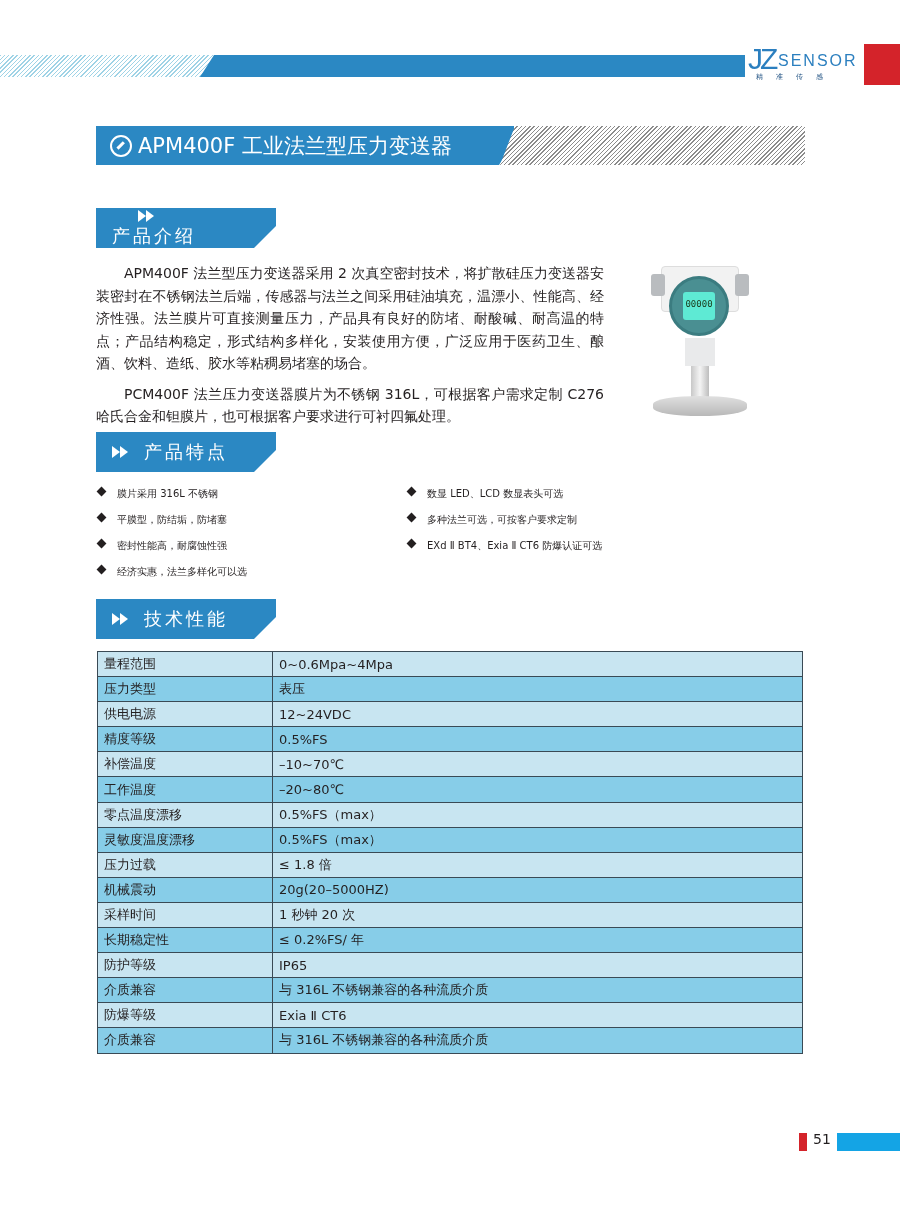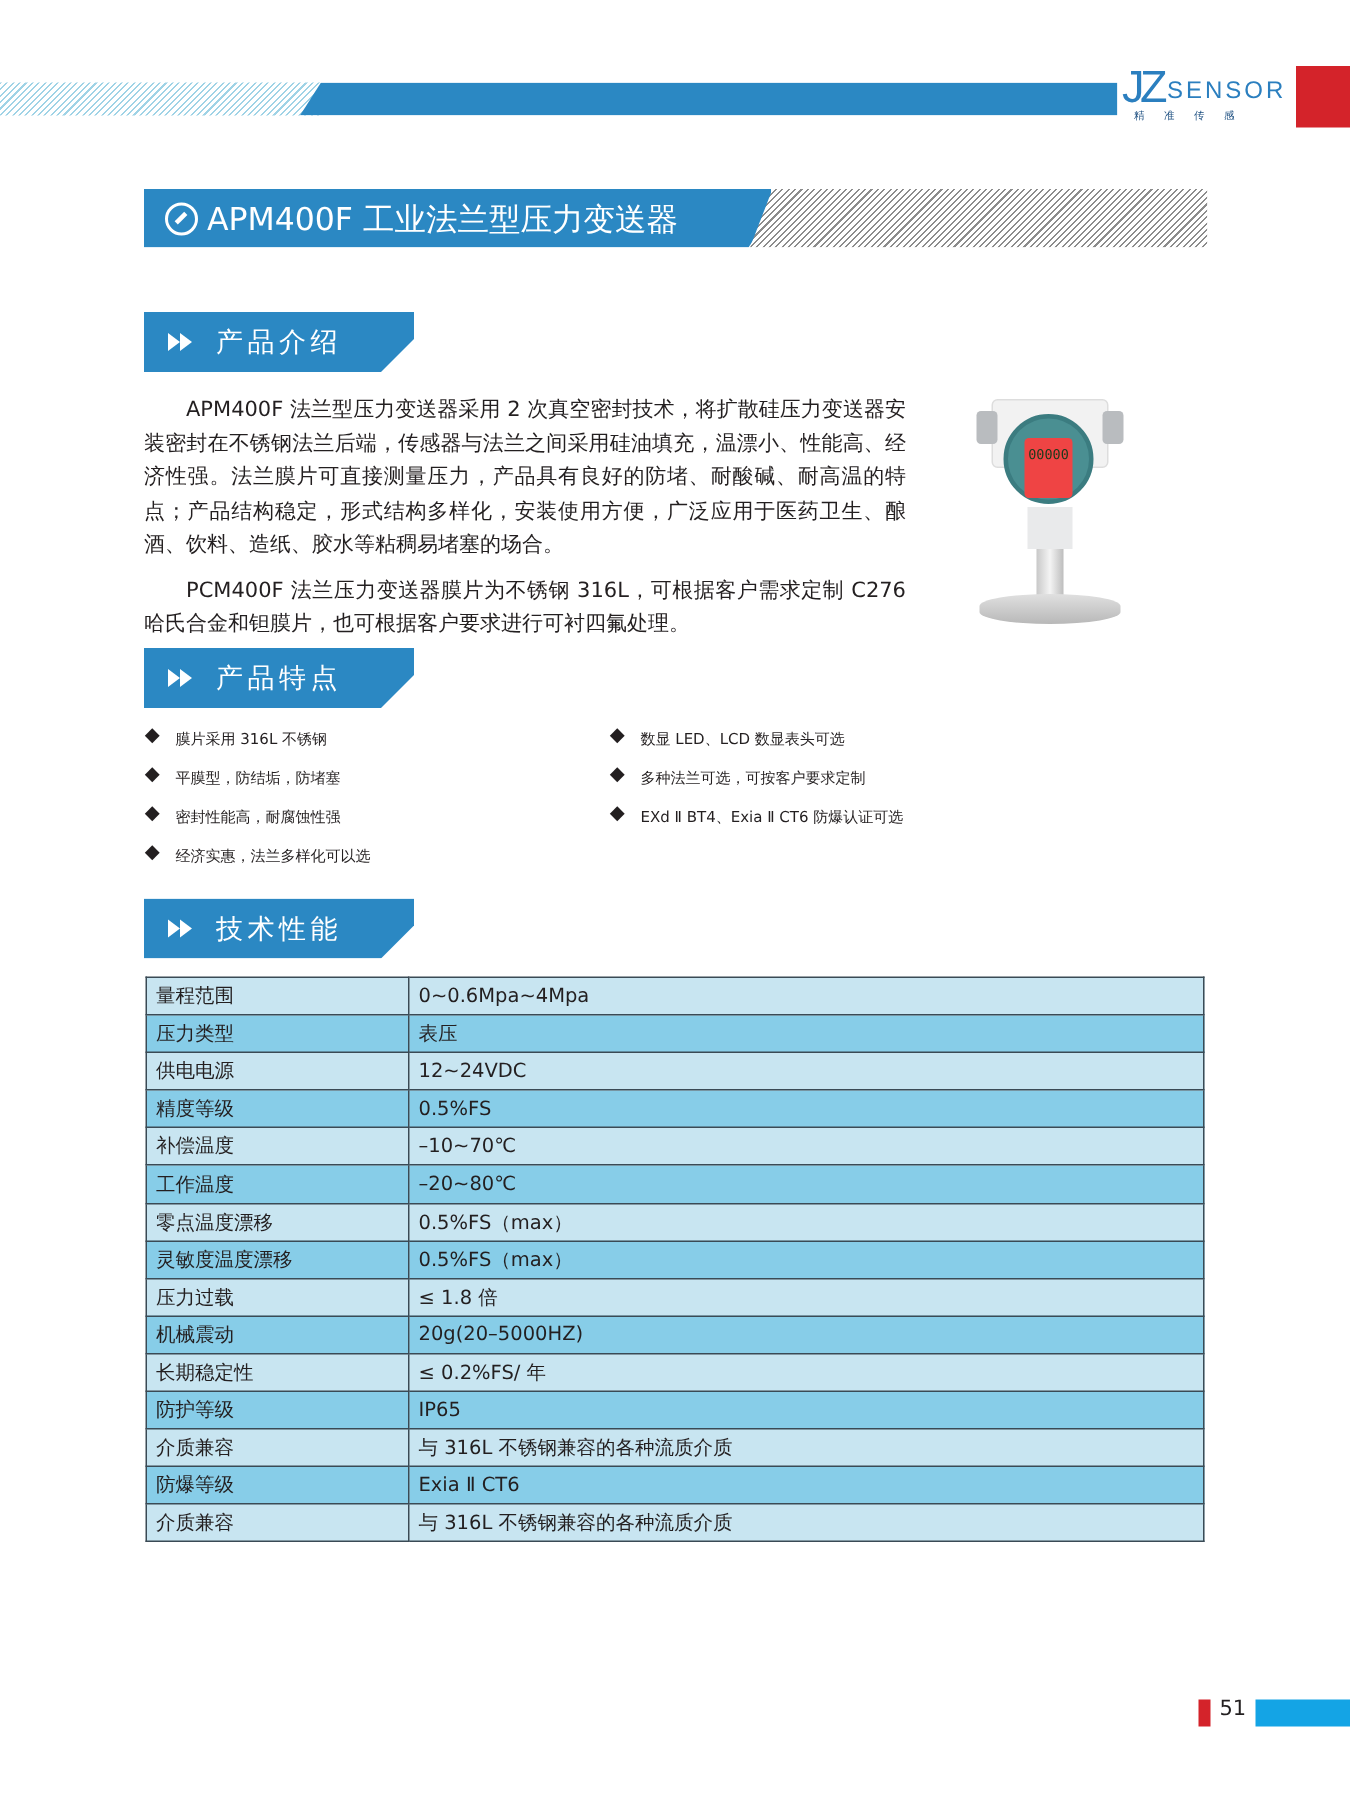--- a/index.html
+++ b/index.html
@@ -93,7 +93,7 @@
 </div>
 
 <div class="sec" style="top:208px;"></div>
-<div class="sec-label" style="top:208px;">
+<div class="sec-label" style="top:208px;flex-direction:column;">
   <span class="chev"></span>
   <span>产品介绍</span>
 </div>

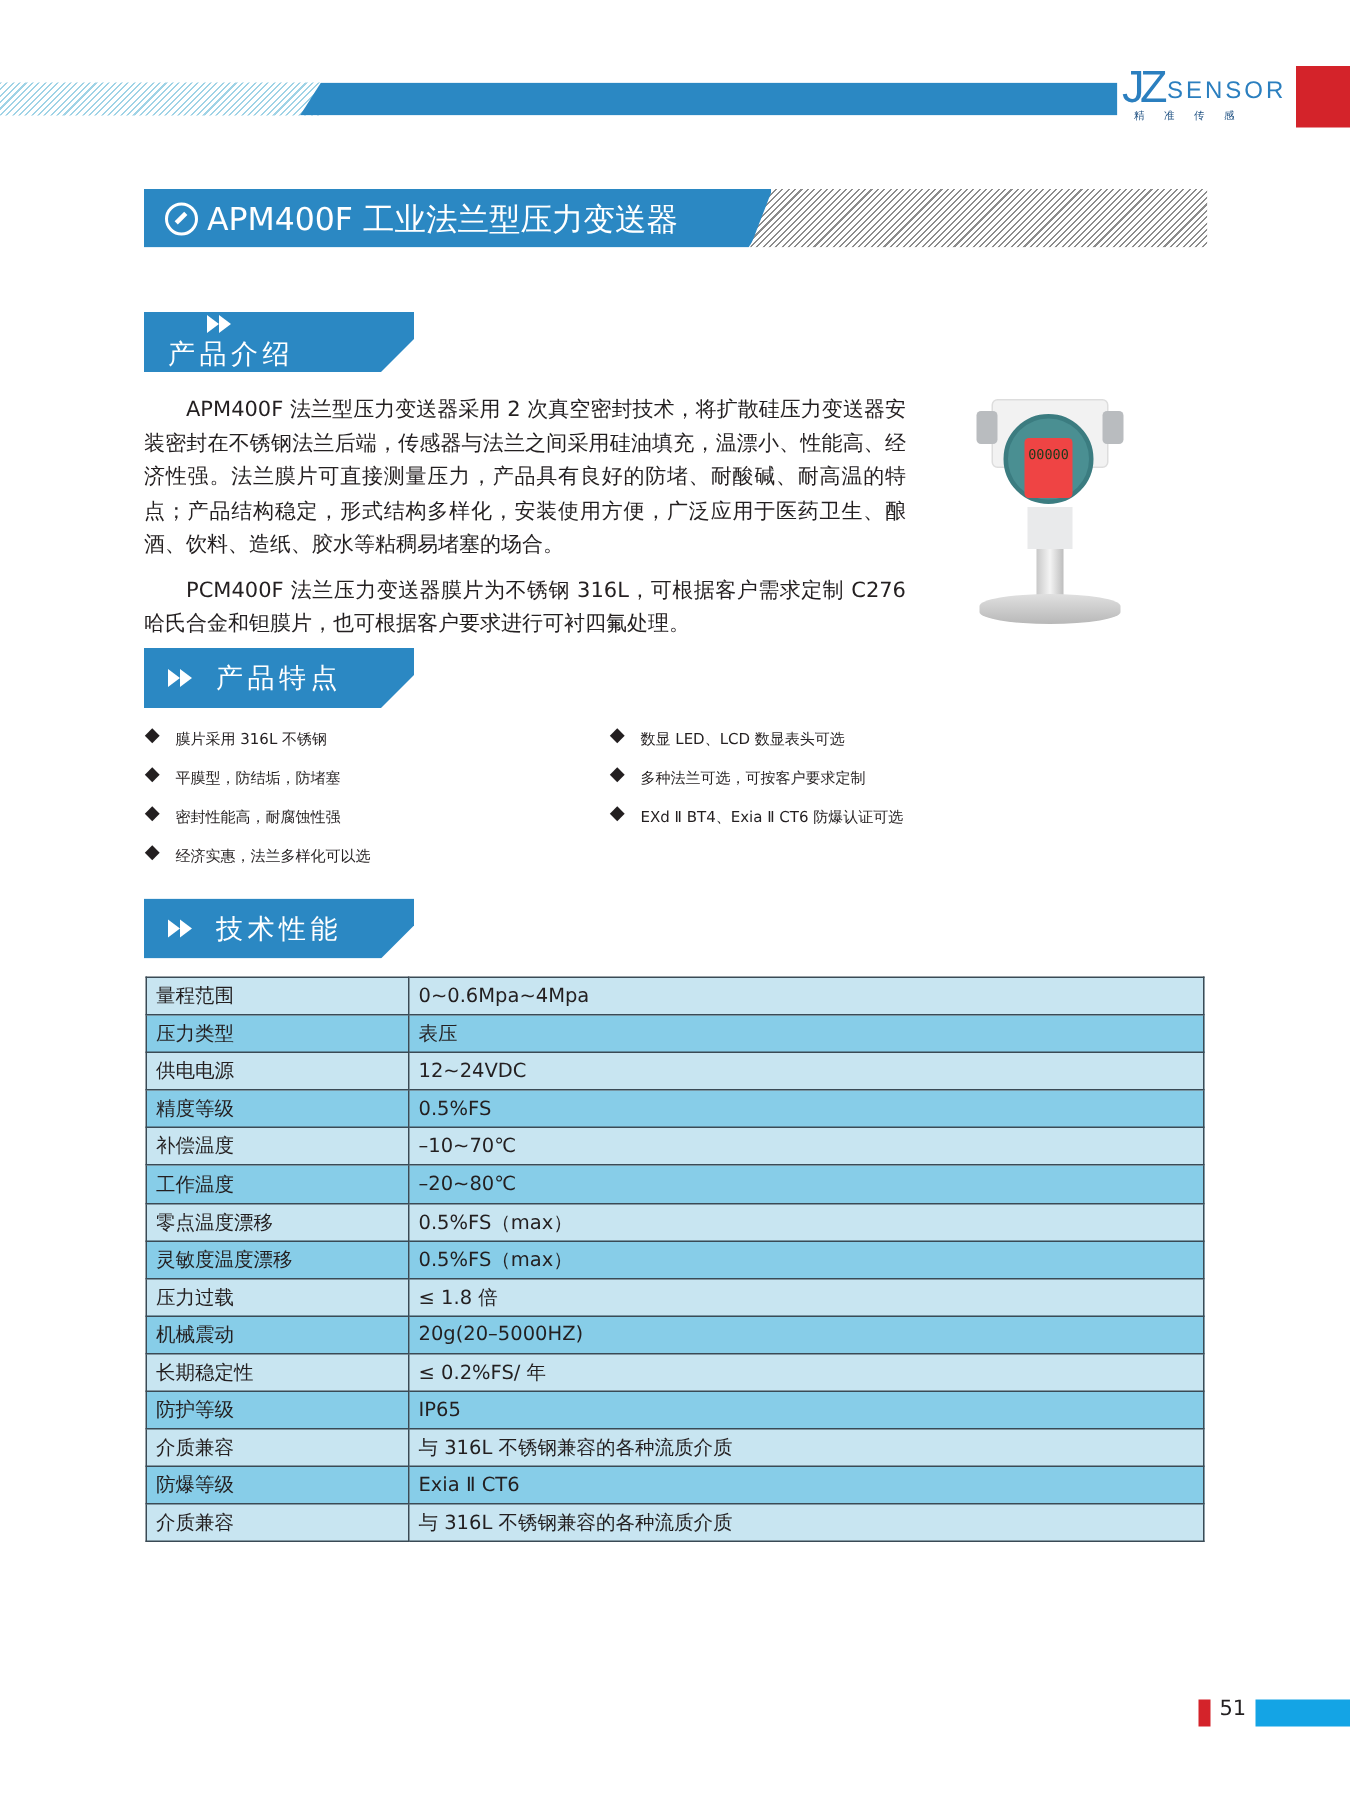--- a/index.html
+++ b/index.html
@@ -51,7 +51,7 @@
   .p-gland-l, .p-gland-r { position:absolute; top:12px; width:14px; height:22px; background:#b9bcbf; border-radius:3px; }
   .p-gland-l { left:6px; } .p-gland-r { left:90px; }
   .p-ring { position:absolute; left:24px; top:14px; width:60px; height:60px; border-radius:50%; background:#4a8f92; border:3px solid #3b7c80; }
-  .p-lcd { position:absolute; left:38px; top:30px; width:32px; height:40px; background:#ef4444; border-radius:3px;
+  .p-lcd { position:absolute; left:38px; top:30px; width:32px; height:28px; background:#5eead4; border-radius:3px;
     font-family:"DejaVu Sans Mono",monospace; font-size:9px; color:#1b3a1b; text-align:center; line-height:24px; }
   .p-neck { position:absolute; left:40px; top:76px; width:30px; height:28px; background:#e9eaeb; }
   .p-stem { position:absolute; left:46px; top:104px; width:18px; height:36px; background:linear-gradient(90deg,#c8c8c8,#f4f4f4,#bdbdbd); }

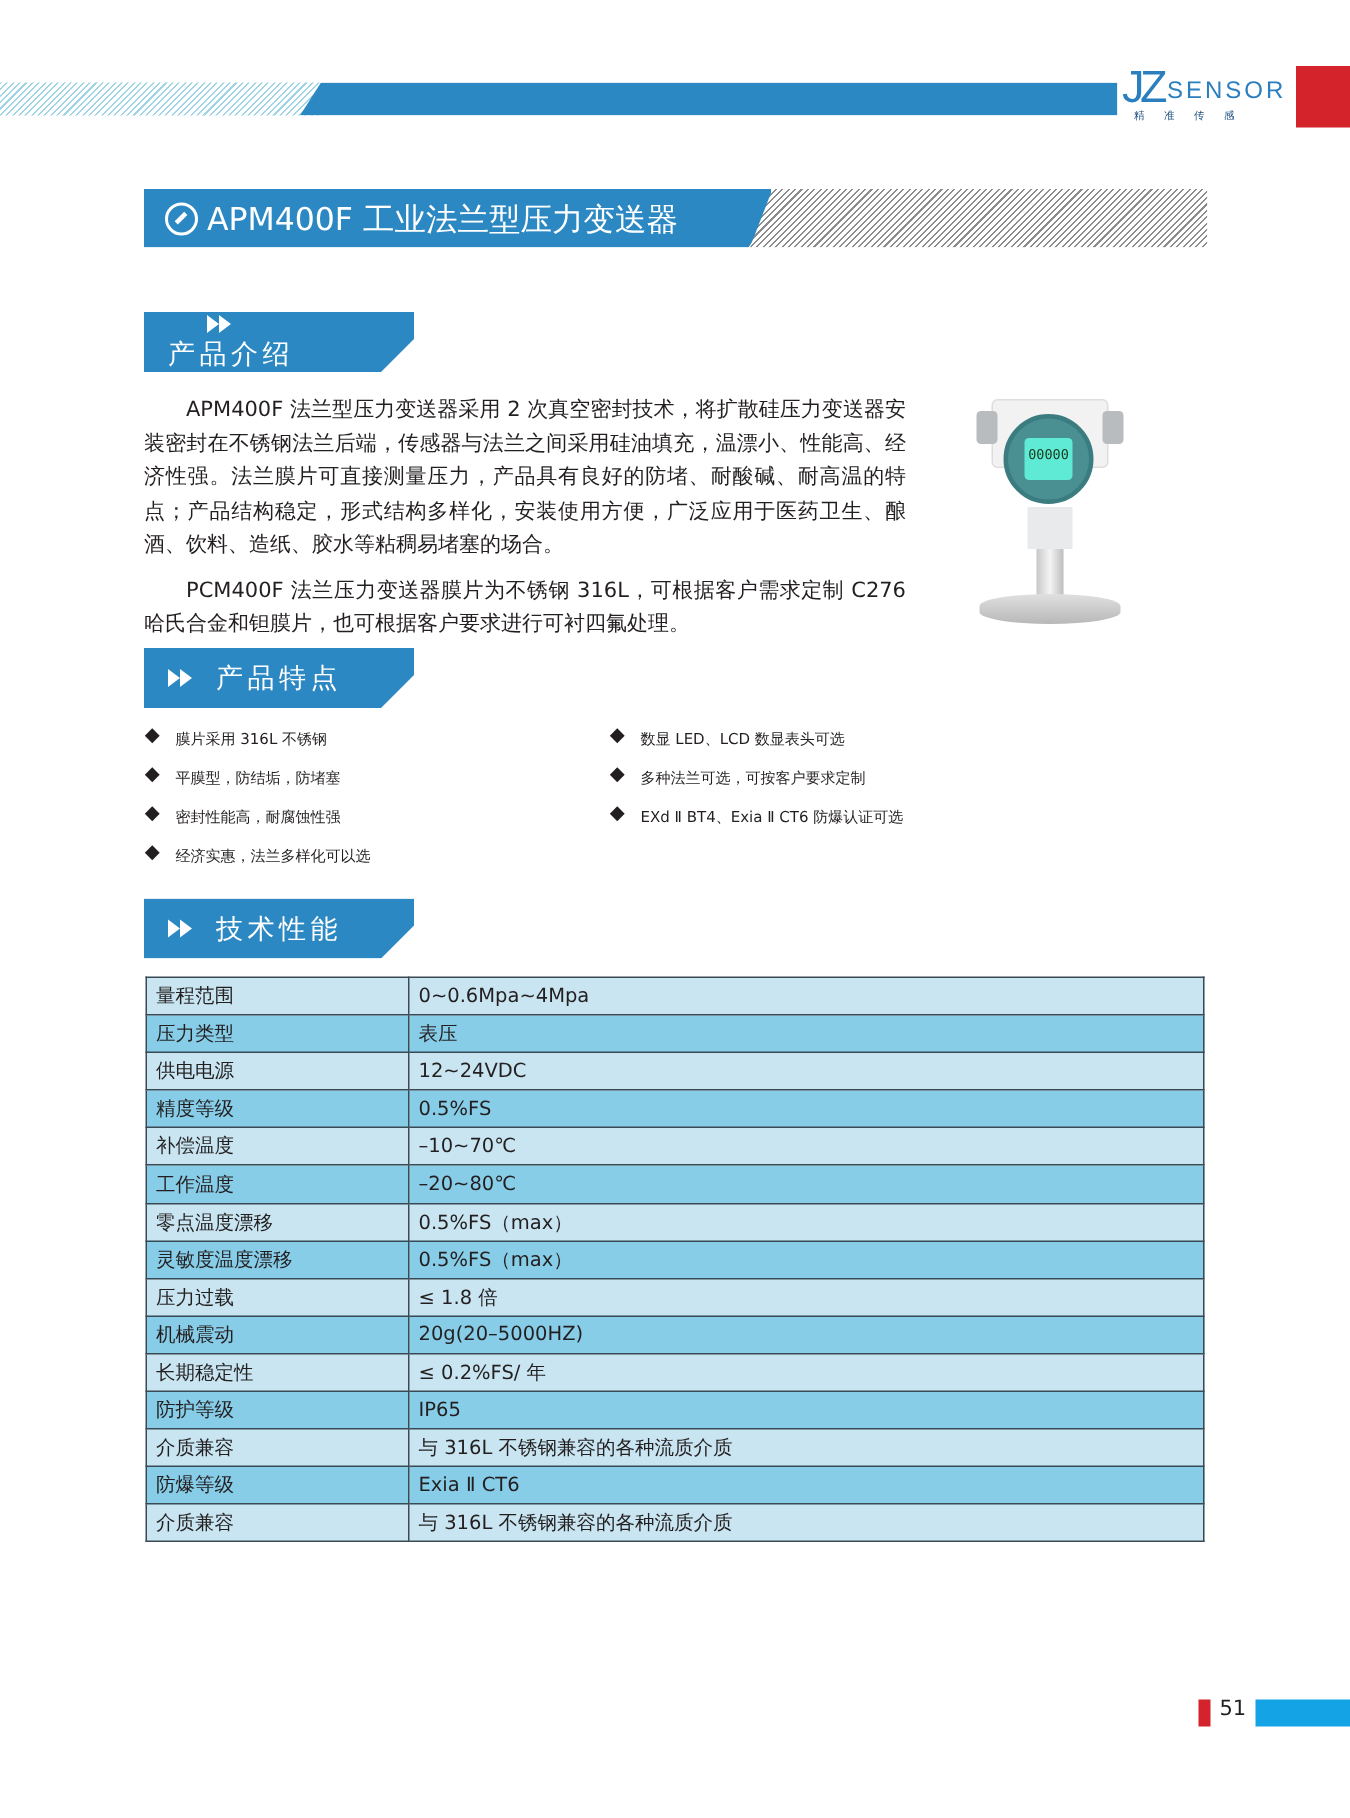--- a/index.html
+++ b/index.html
@@ -177,6 +177,10 @@
         <td>20g(20–5000HZ)</td>
       </tr>
     <tr>
+        <td>采样时间</td>
+        <td>1 秒钟 20 次</td>
+      </tr>
+    <tr>
         <td>长期稳定性</td>
         <td>≤ 0.2%FS/ 年</td>
       </tr>

